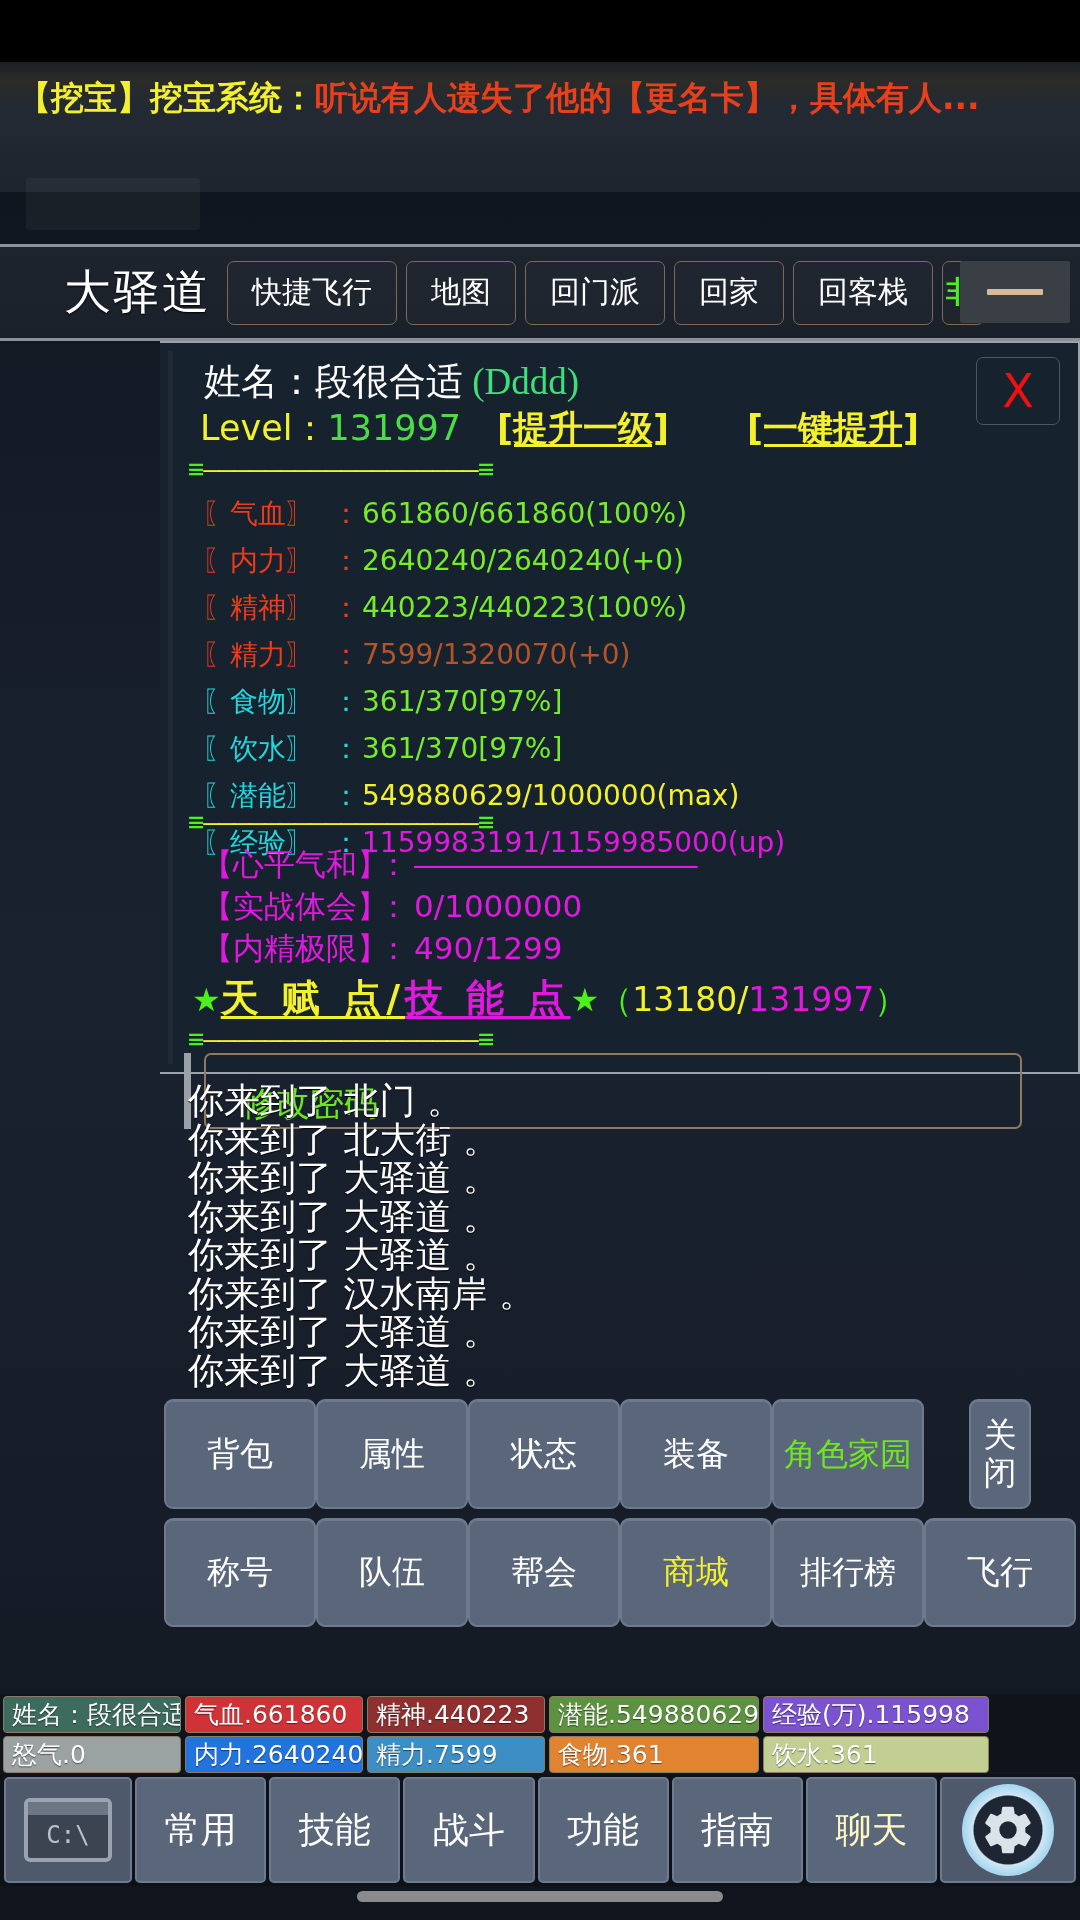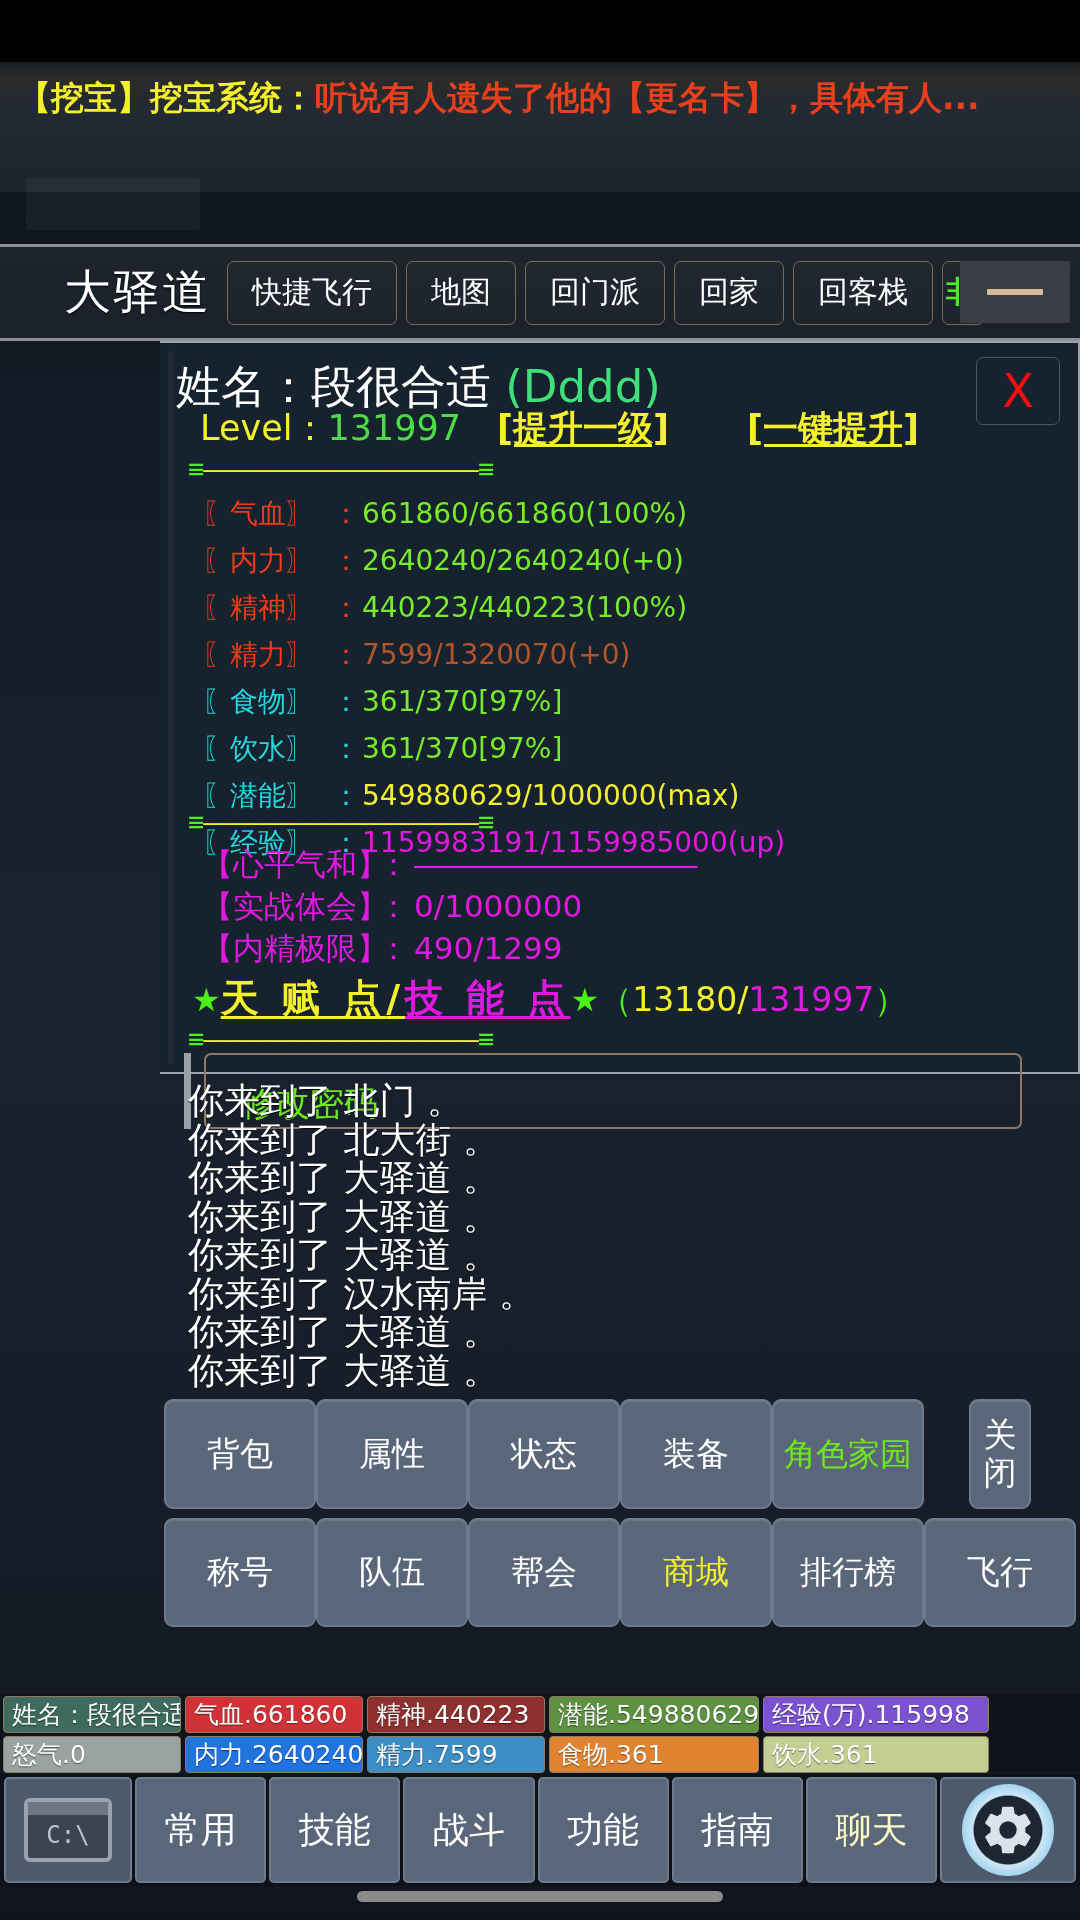--- a/index.html
+++ b/index.html
@@ -119,8 +119,8 @@
   }
 
   .name-row {
-    position: absolute; left: 16px; top: 14px;
-    font-size: 45px; color: #ffffff; white-space: nowrap;
+    position: absolute; left: 44px; top: 14px;
+    font-size: 37px; color: #ffffff; white-space: nowrap; font-family: Liberation Serif, serif;
   }
   .name-row .nick { color: #3fe07a; }
   .level-row {

